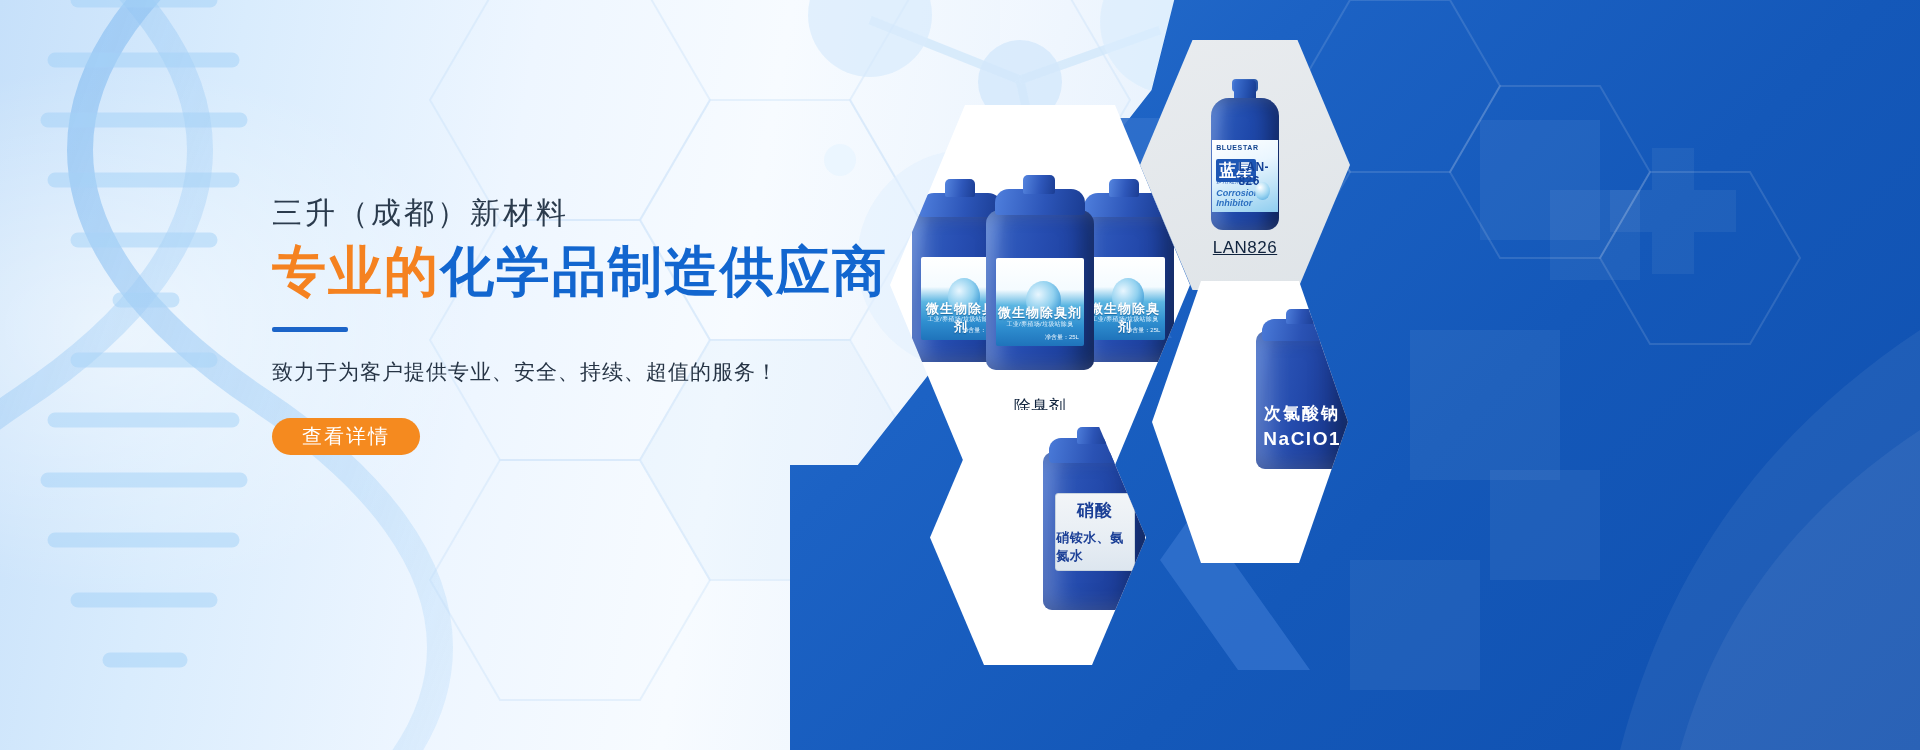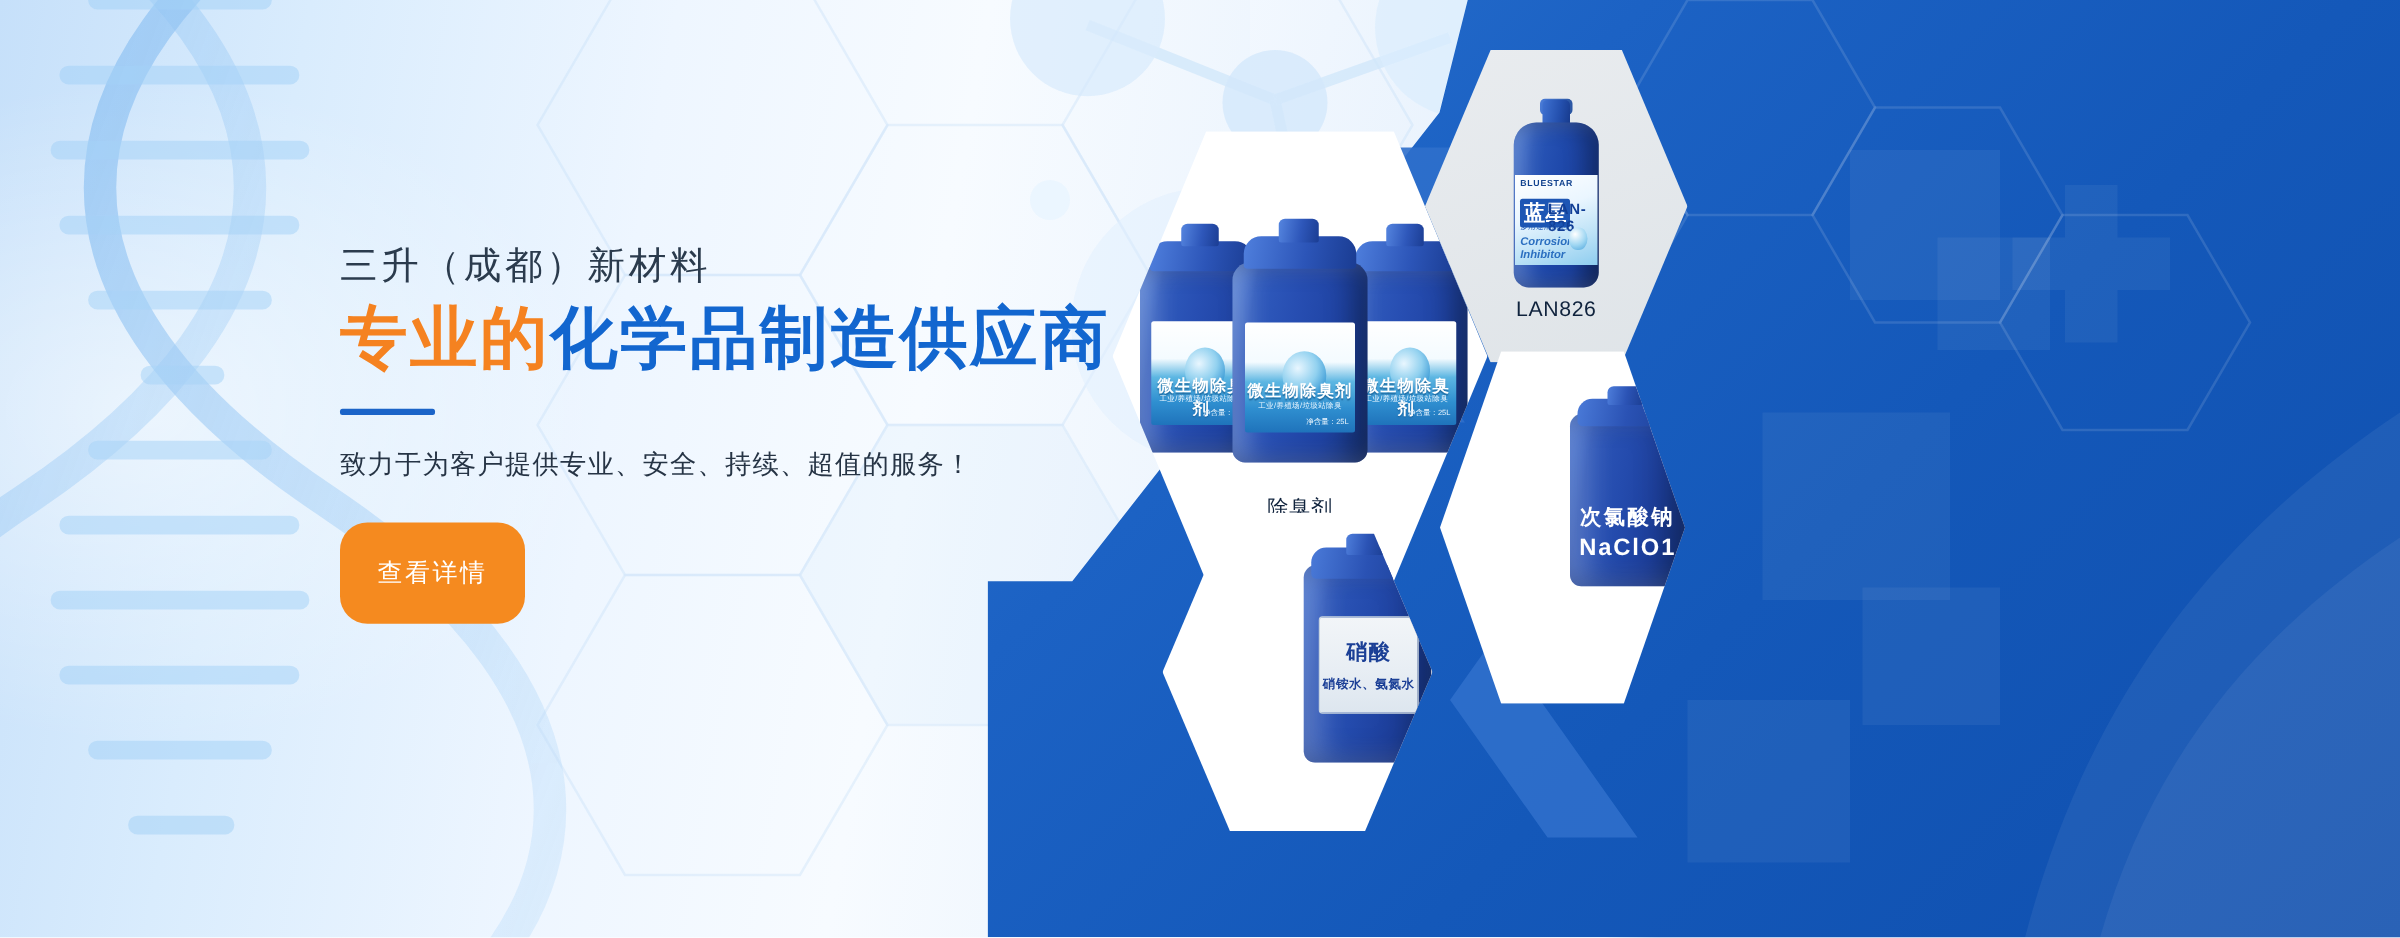--- a/index.html
+++ b/index.html
@@ -81,7 +81,7 @@
   .hexshape.grayish{background:linear-gradient(160deg,#e9ecef,#dfe4e8);}
   .hex-caption{
     position:absolute;width:100%;text-align:center;
-    font-size:17px;color:#10233d;letter-spacing:.5px;
+    font-size:17px;color:#10233d;letter-spacing:.5px;text-decoration:underline;
   }
   .hex-caption.onblue{color:#ffffff;}
 

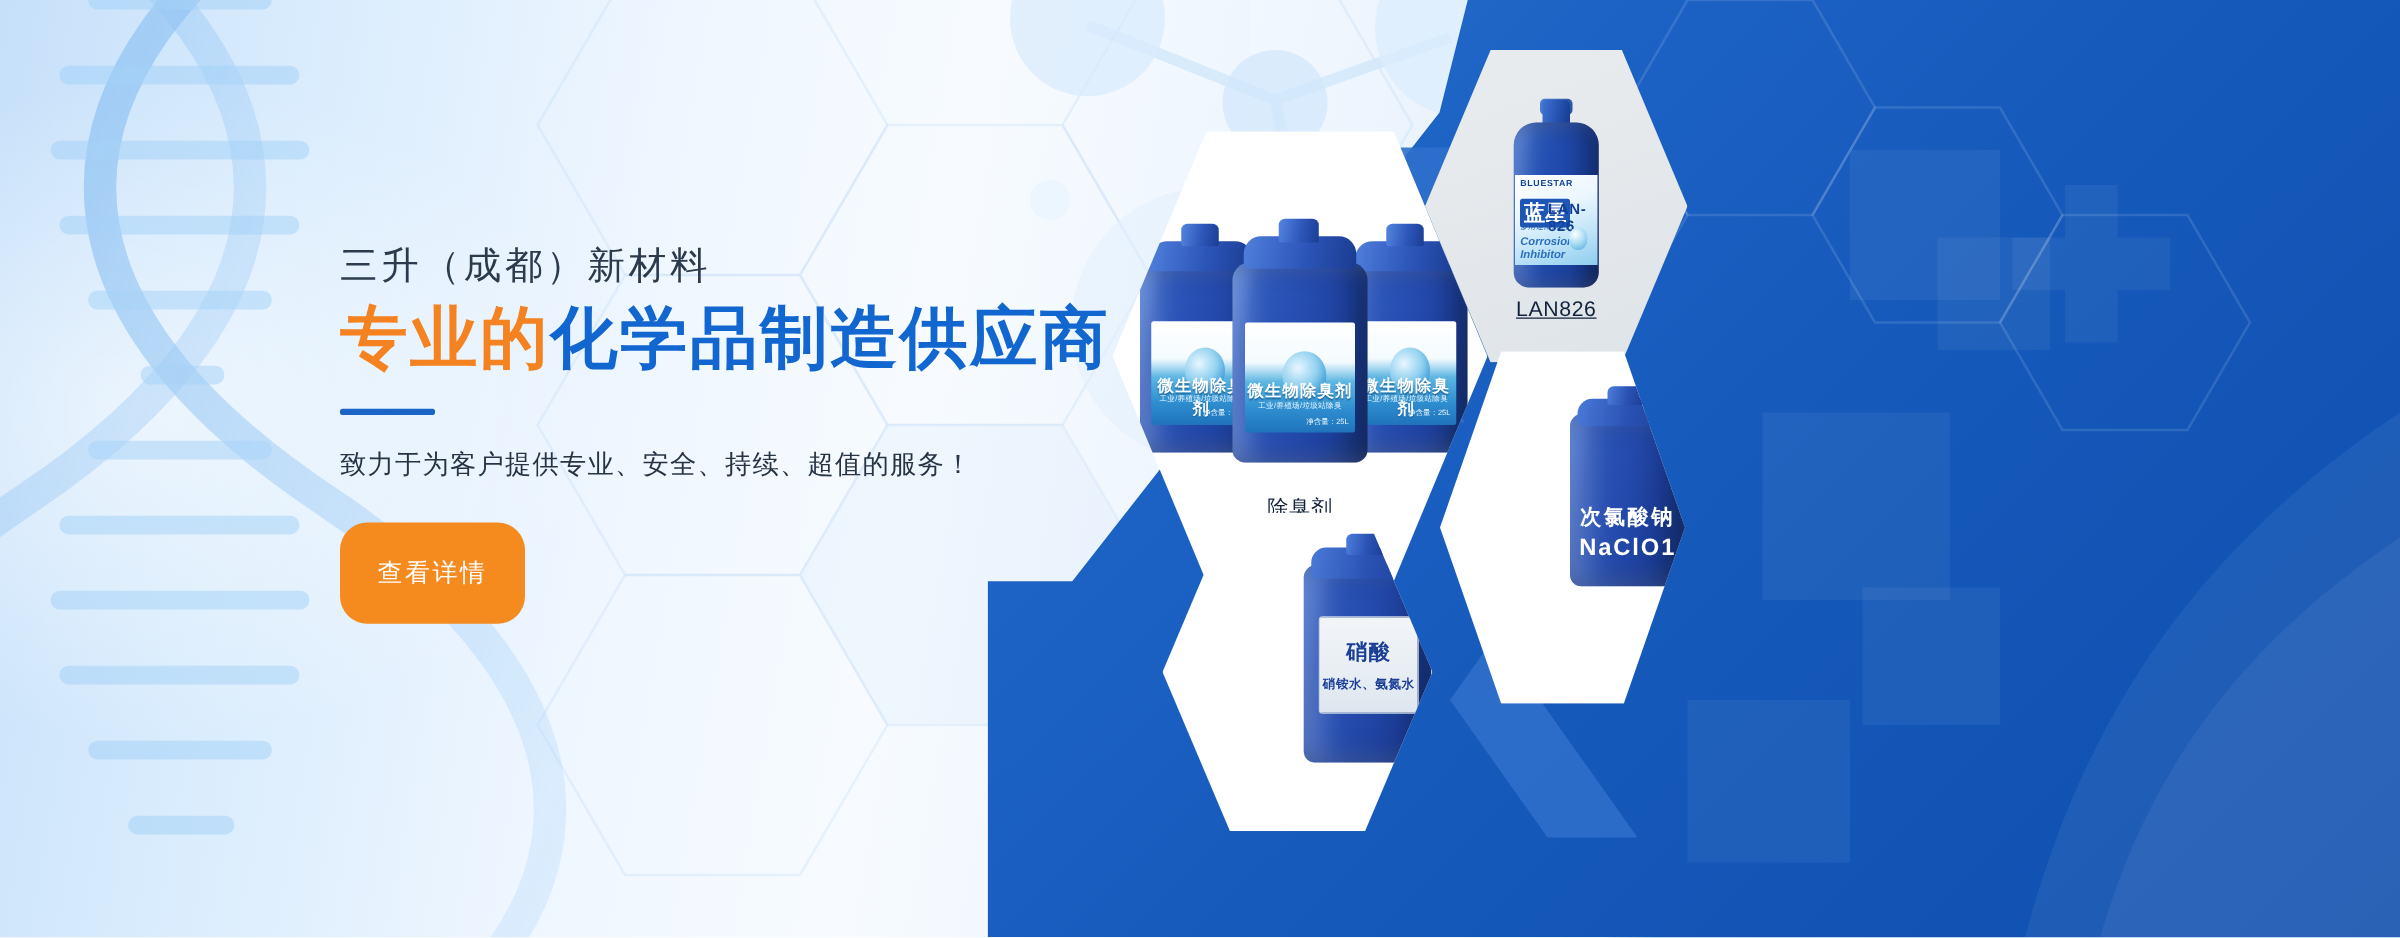--- a/index.html
+++ b/index.html
@@ -66,7 +66,7 @@
     display:inline-block;margin-top:32px;
     background:#f58a1f;color:#ffffff;
     font-size:20px;letter-spacing:2px;
-    padding:27px 30px;border:none;border-radius:22px;cursor:pointer;
+    padding:5px 30px;border:none;border-radius:22px;cursor:pointer;
     font-family:Liberation Sans, sans-serif;
   }
 

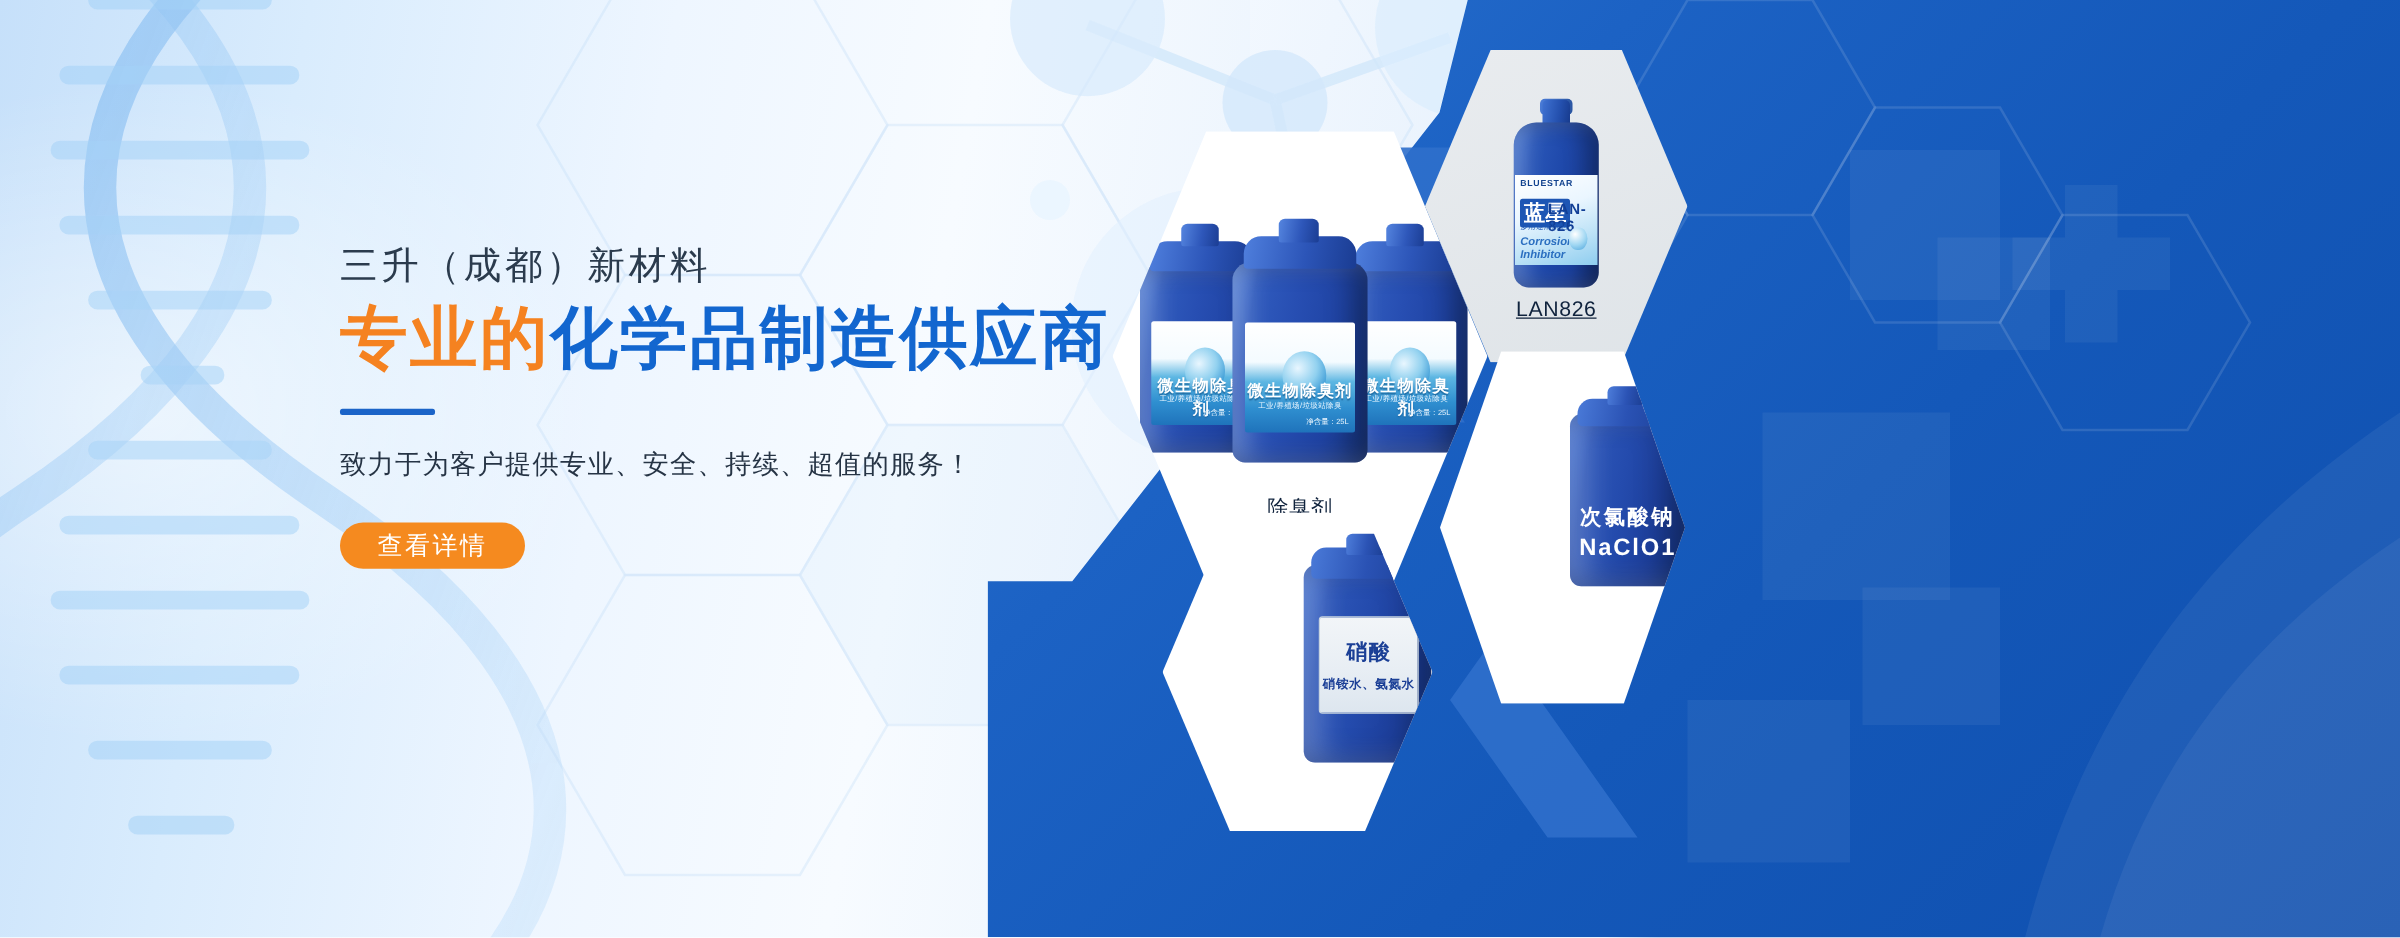--- a/index.html
+++ b/index.html
@@ -114,7 +114,7 @@
     color:#1b3f96;
   }
   .can .label .l1{font-size:17px;font-weight:bold;letter-spacing:1px;}
-  .can .label .l2{font-size:10px;font-weight:bold;letter-spacing:.5px;}
+  .can .label .l2{font-size:13px;font-weight:bold;letter-spacing:.5px;}
   .can .wlabel{
     position:absolute;left:8%;top:52%;width:84%;text-align:center;color:#fff;
   }

